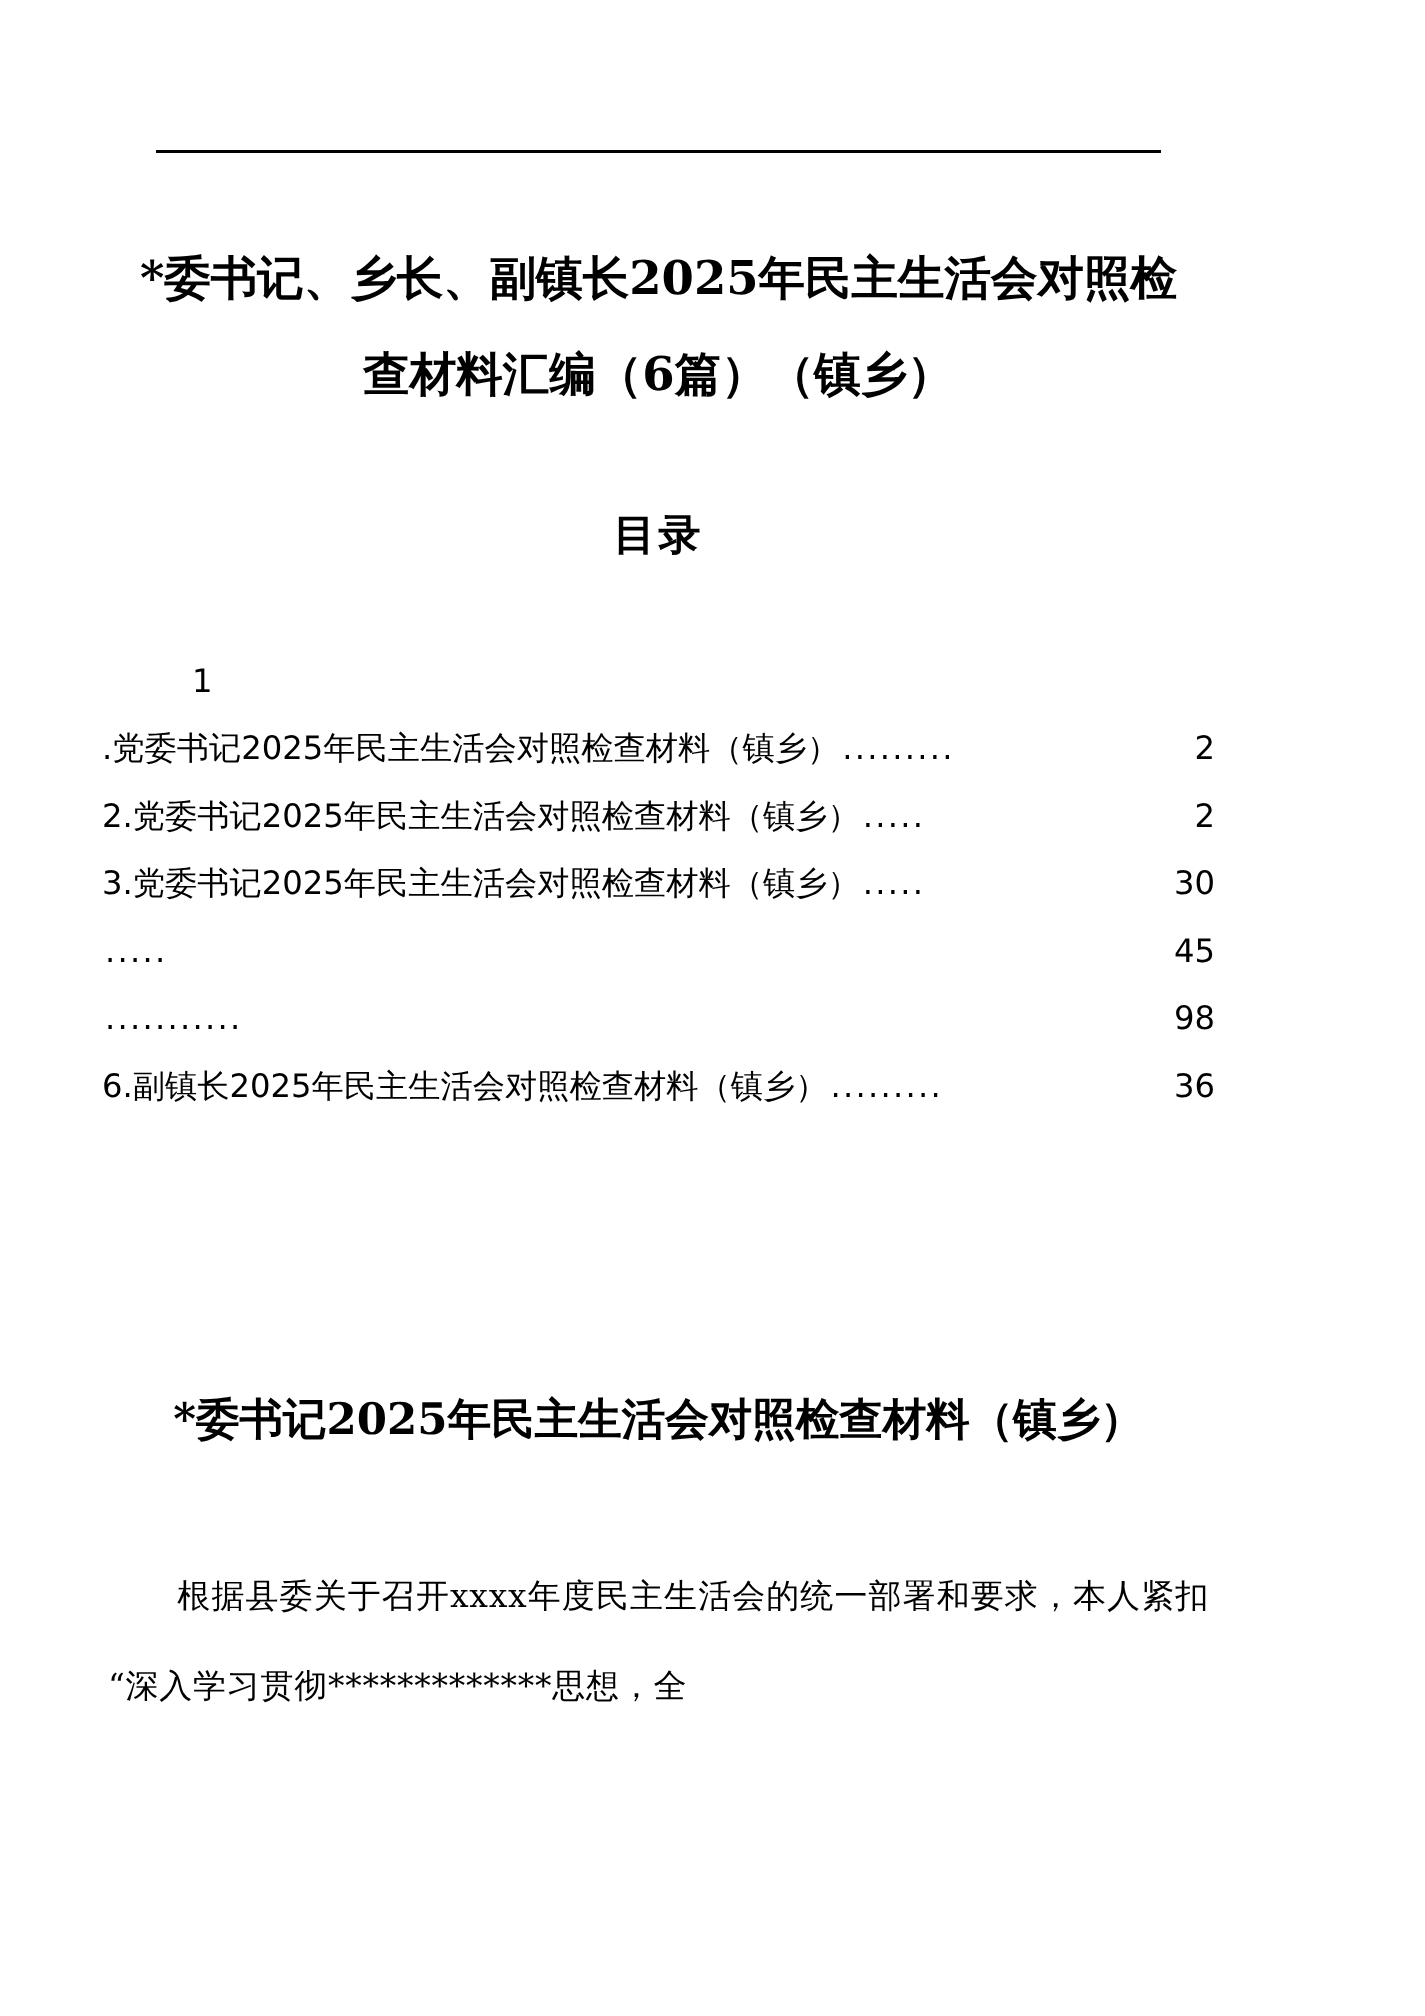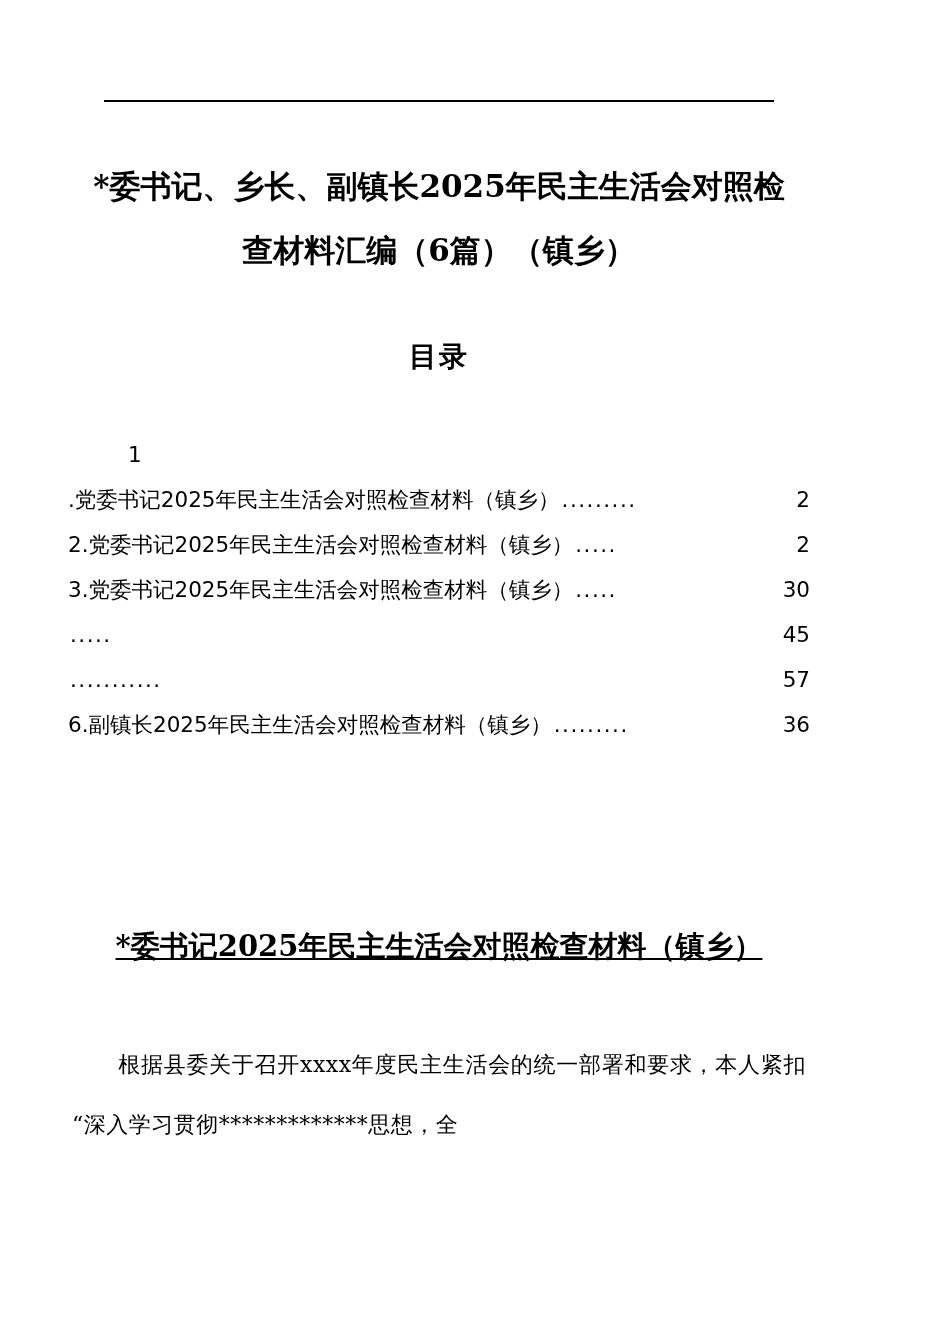--- a/index.html
+++ b/index.html
@@ -142,7 +142,7 @@
 
     <div class="toc-row">
       <span class="toc-dots">...........</span>
-      <span class="toc-page">57</span>
+      <span class="toc-page">98</span>
     </div>
 
     <div class="toc-row">

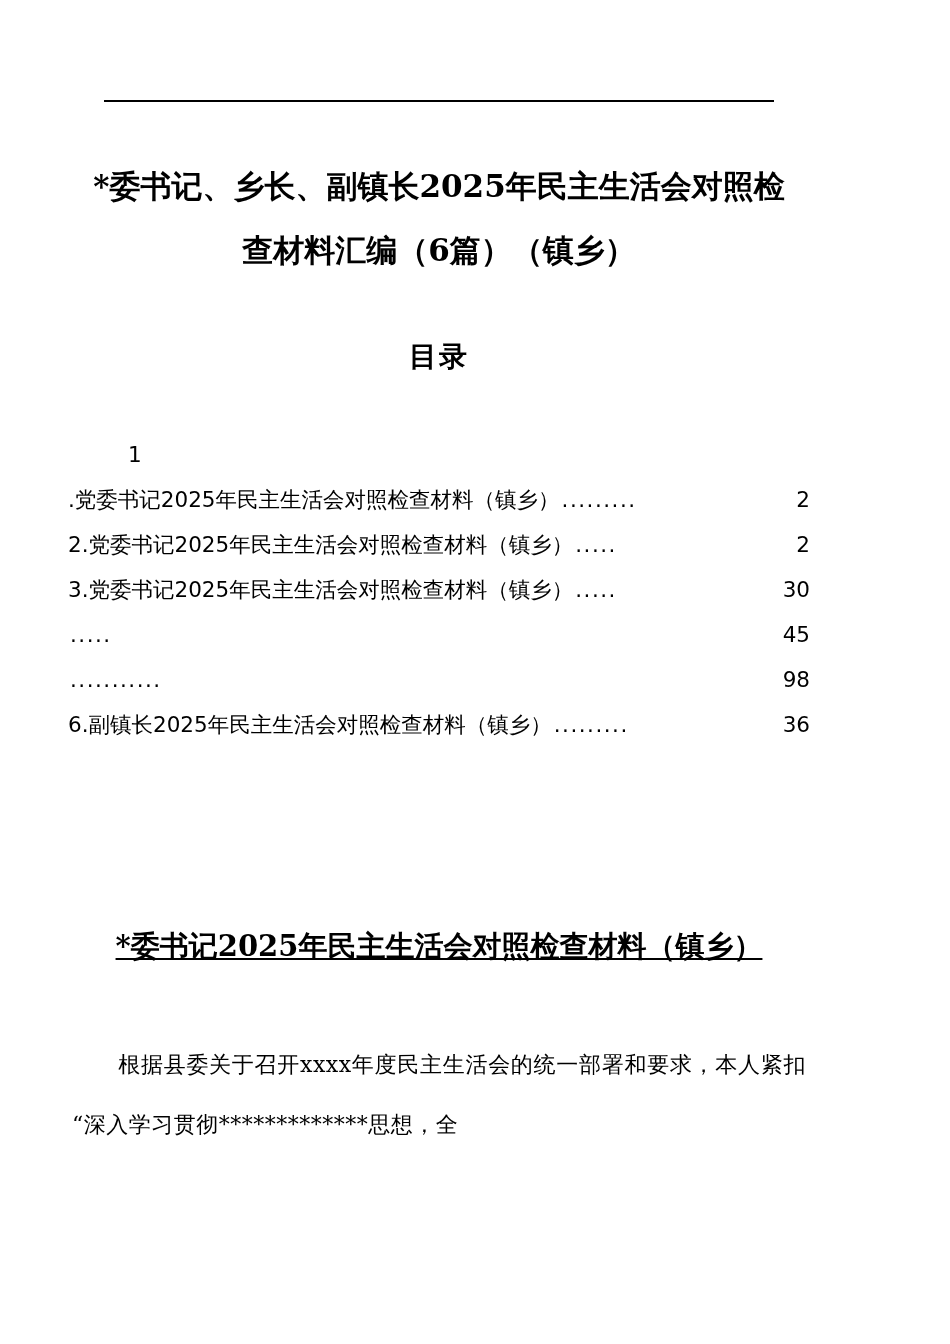--- a/index.html
+++ b/index.html
@@ -85,7 +85,6 @@
     text-align: center;
     margin-top: 170px;
     padding: 0 6px;
-    text-decoration: underline;
   }
   .body-text {
     margin-top: 60px;

